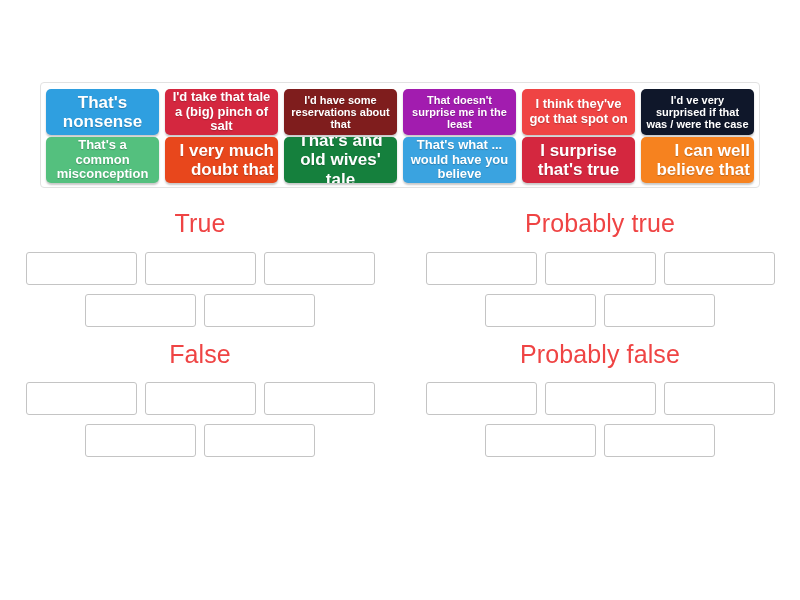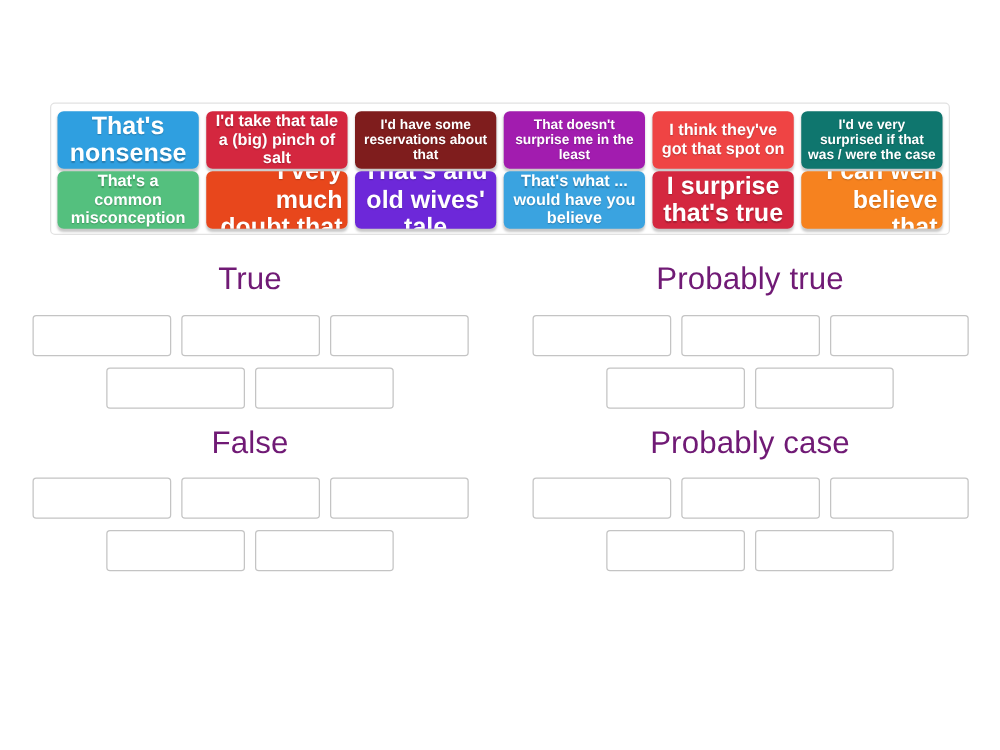--- a/index.html
+++ b/index.html
@@ -54,7 +54,7 @@
   }
   .tile.fs-sm { font-size: 11px; }
   .tile.fs-md { font-size: 13px; }
-  .tile.fs-lg { font-size: 20px; }
+  .tile.fs-lg { font-size: 17px; }
 
   
   #board {

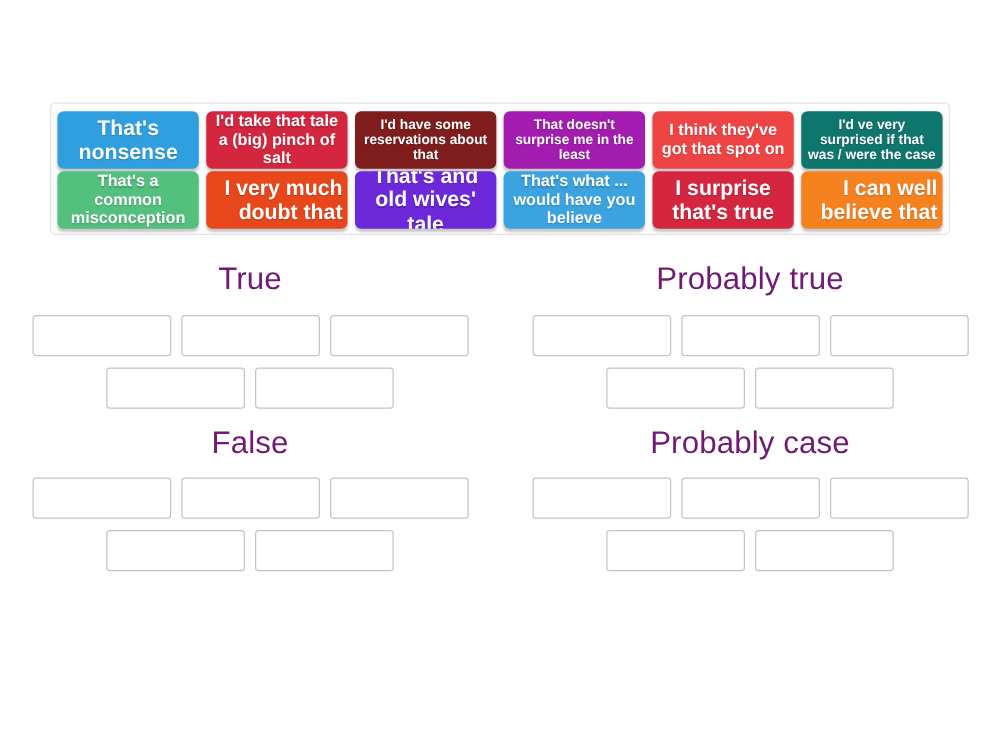--- a/index.html
+++ b/index.html
@@ -107,7 +107,7 @@
       <div class="tile fs-sm" style="background: #7f1d1d;">I'd have some reservations about that</div>
       <div class="tile fs-sm" style="background: #a21caf;">That doesn't surprise me in the least</div>
       <div class="tile fs-md" style="background: #ef4444;">I think they've got that spot on</div>
-      <div class="tile fs-sm" style="background: #0f766e;">I'd ve very surprised if that was / were the case</div>
+      <div class="tile fs-sm" style="background: #0f172a;">I'd ve very surprised if that was / were the case</div>
     </div>
   <div class="tile-row">
       <div class="tile fs-md" style="background: rgb(84, 192, 126);">That's a common misconception</div>

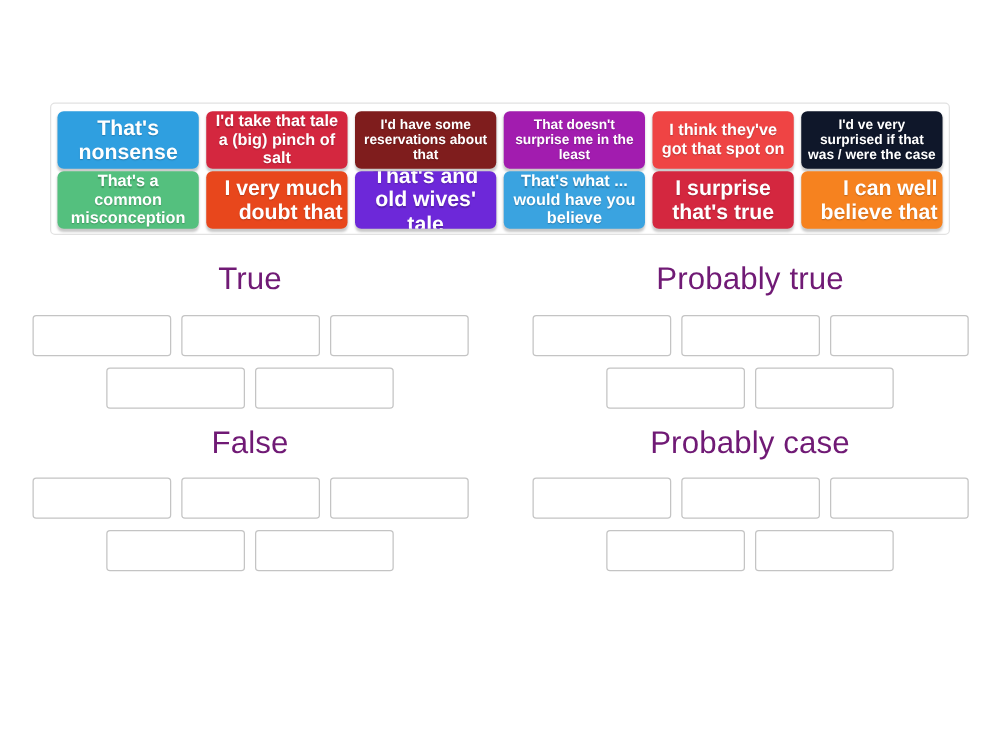--- a/index.html
+++ b/index.html
@@ -112,7 +112,7 @@
   <div class="tile-row">
       <div class="tile fs-md" style="background: rgb(84, 192, 126);">That's a common misconception</div>
       <div class="tile fs-lg" style="background: rgb(232, 71, 28); text-align: right;">I very much doubt that</div>
-      <div class="tile fs-lg" style="background: #6d28d9;">That's and old wives' tale</div>
+      <div class="tile fs-lg" style="background: #15803d;">That's and old wives' tale</div>
       <div class="tile fs-md" style="background: rgb(58, 163, 224);">That's what ... would have you believe</div>
       <div class="tile fs-lg" style="background: rgb(212, 39, 63);">I surprise that's true</div>
       <div class="tile fs-lg" style="background: rgb(246, 130, 31); text-align: right;">I can well believe that</div>

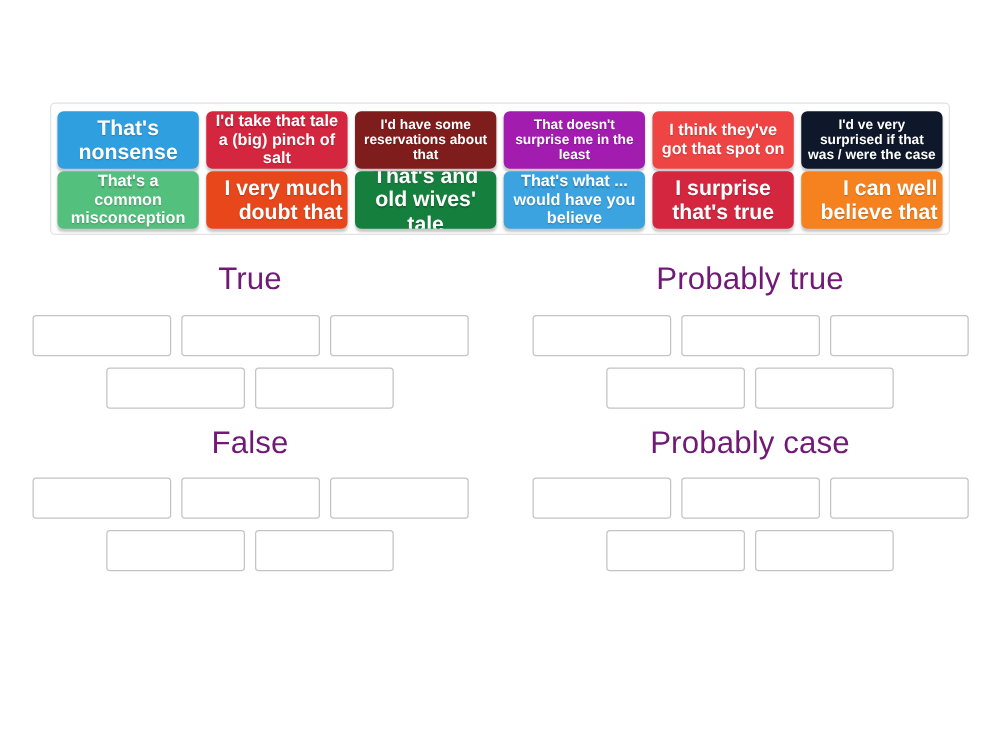--- a/index.html
+++ b/index.html
@@ -74,7 +74,7 @@
   .quad-title {
     text-align: center;
     font-size: 25px;
-    color: #701a75;
+    color: #ef4444;
     font-weight: normal;
     line-height: 1.1;
     margin: 0;

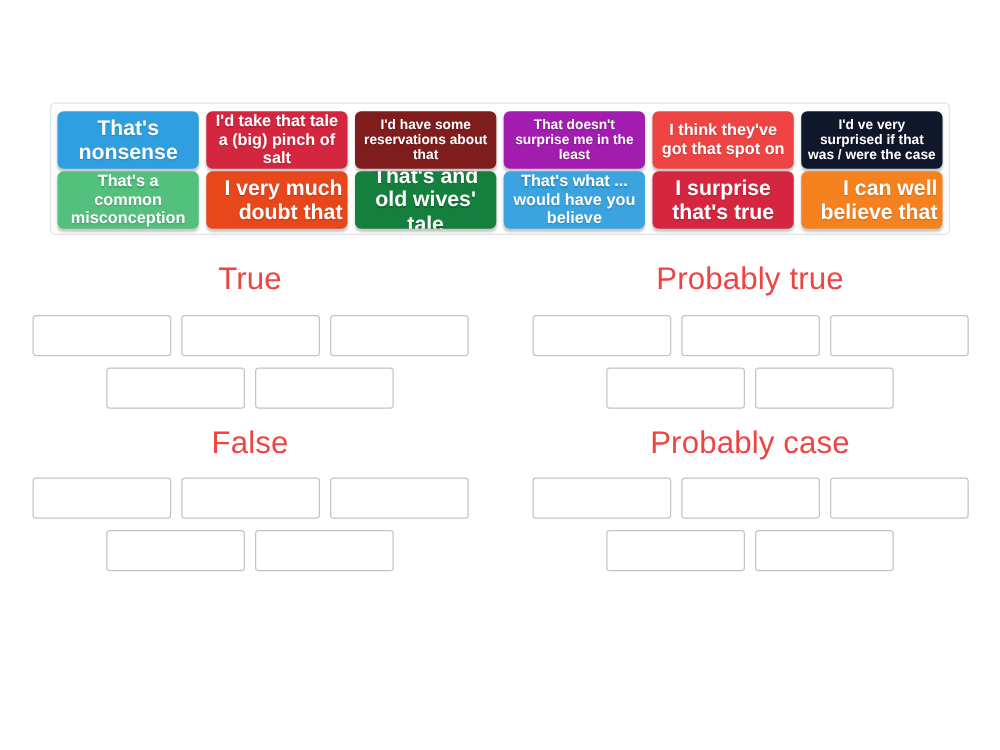--- a/index.html
+++ b/index.html
@@ -160,7 +160,7 @@
         </div>
       </div>
       <div class="quadrant">
-        <div class="quad-title">Probably case</div>
+        <div class="quad-title">Probably false</div>
         <div class="slot-row row-1">
           <div class="slot"></div>
           <div class="slot"></div>

